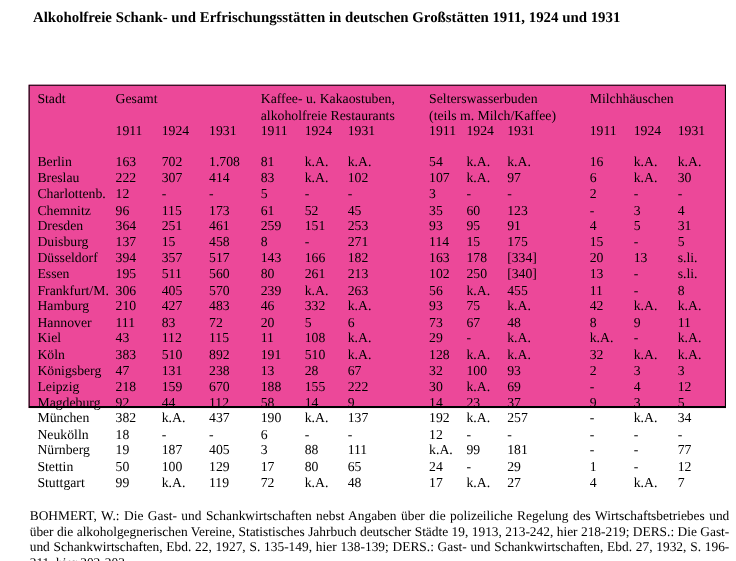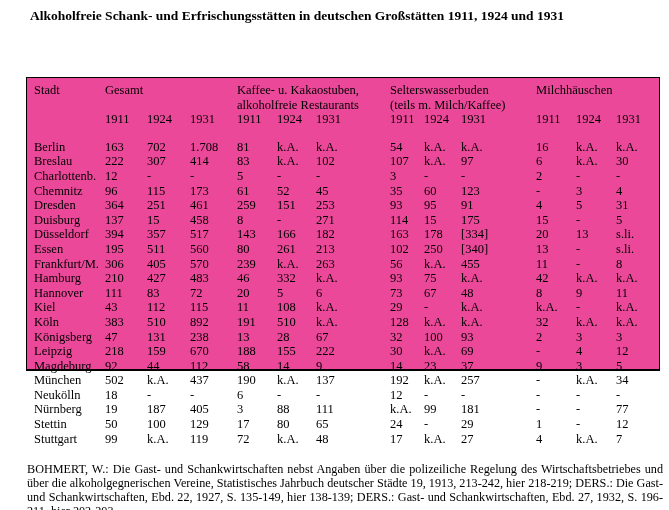--- a/index.html
+++ b/index.html
@@ -364,7 +364,7 @@
         </tr>
         <tr>
           <td class="stadt">München</td>
-          <td>502</td>
+          <td>382</td>
           <td>k.A.</td>
           <td>437</td>
           <td>190</td>

